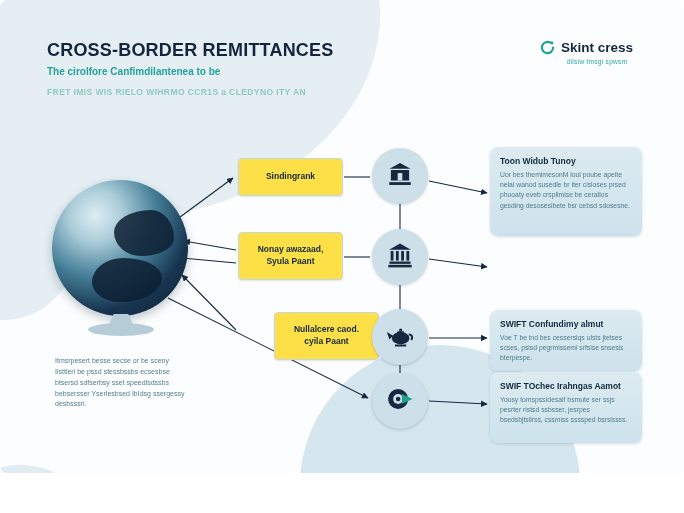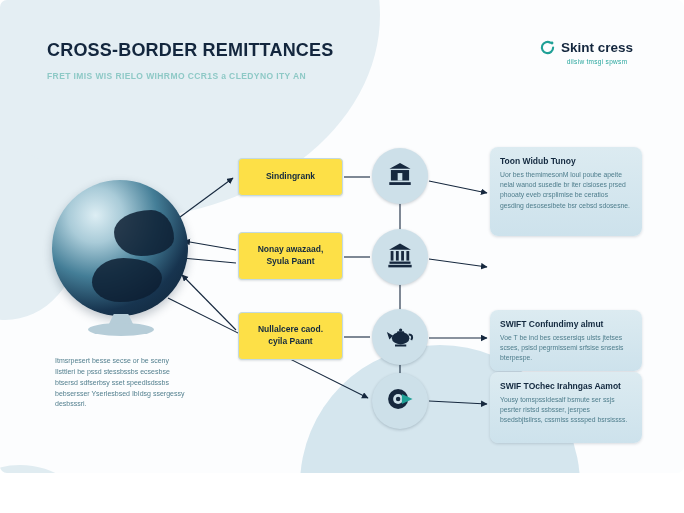--- a/index.html
+++ b/index.html
@@ -104,6 +104,7 @@
 
   <div class="header">
     <h1>CROSS-BORDER REMITTANCES</h1>
+    <div class="sub1">The cirolfore Canfimdilantenea to be</div>
     <div class="sub2">FRET IMIS WIS RIELO WIHRMO CCR1S a CLEDYNO ITY AN</div>
   </div>
 

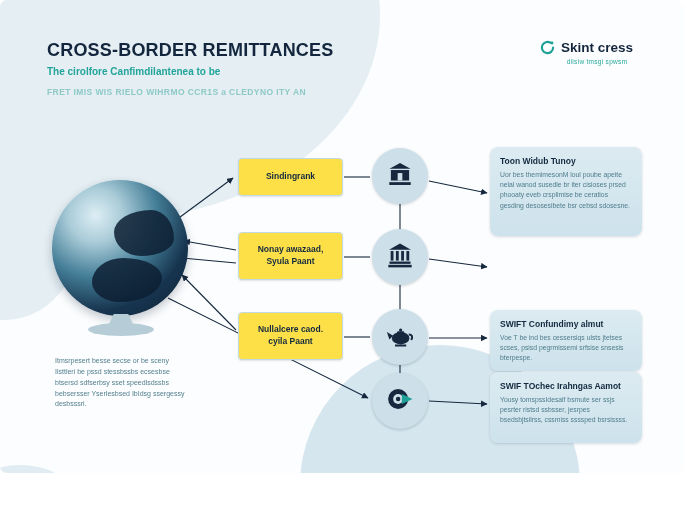--- a/index.html
+++ b/index.html
@@ -48,7 +48,7 @@
               box-shadow:0 1px 2px rgba(20,40,60,.12); }
   .fb1 { top:158px; height:38px; }
   .fb2 { top:232px; height:48px; }
-  .fb3 { top:312px; height:48px; }
+  .fb3 { top:312px; height:48px;margin-left:36px; }
 
   
   .icon-circle { position:absolute; left:372px; width:56px; height:56px; border-radius:50%; background:#cde0e9;

